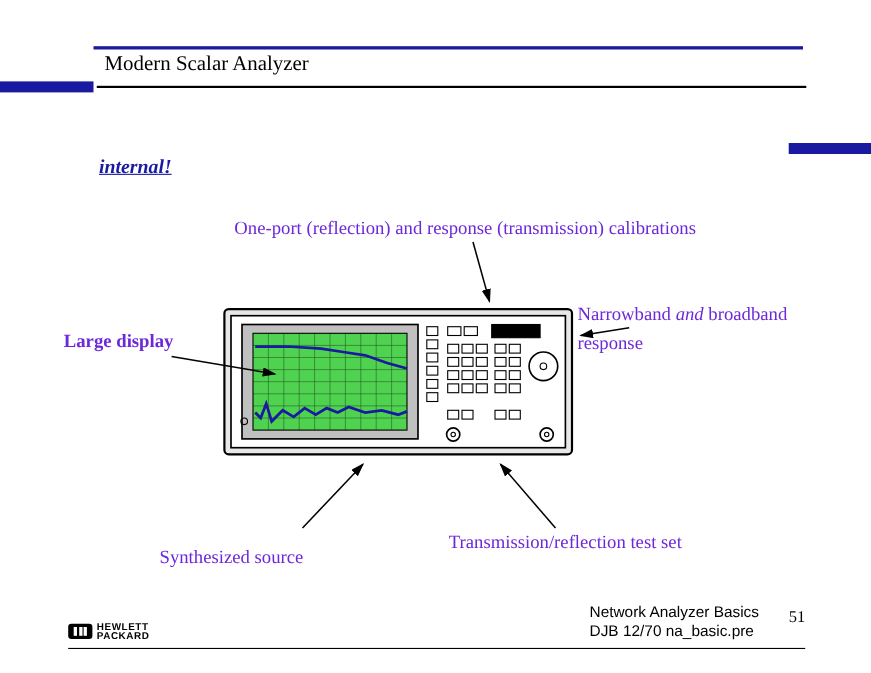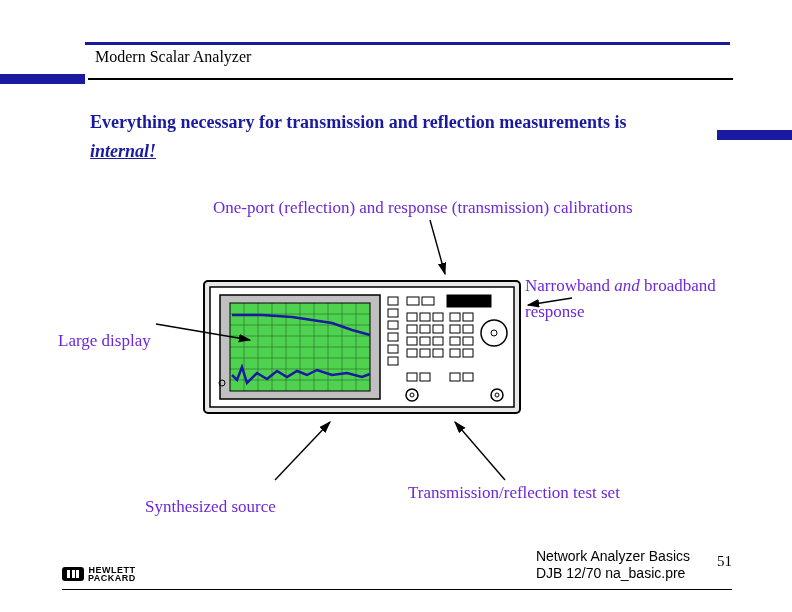--- a/index.html
+++ b/index.html
@@ -48,7 +48,7 @@
     position: absolute;
     left: 95px;
     top: 48px;
-    font-size: 16px;
+    font-size: 19px;
     color: #000;
   }
   .subtitle {

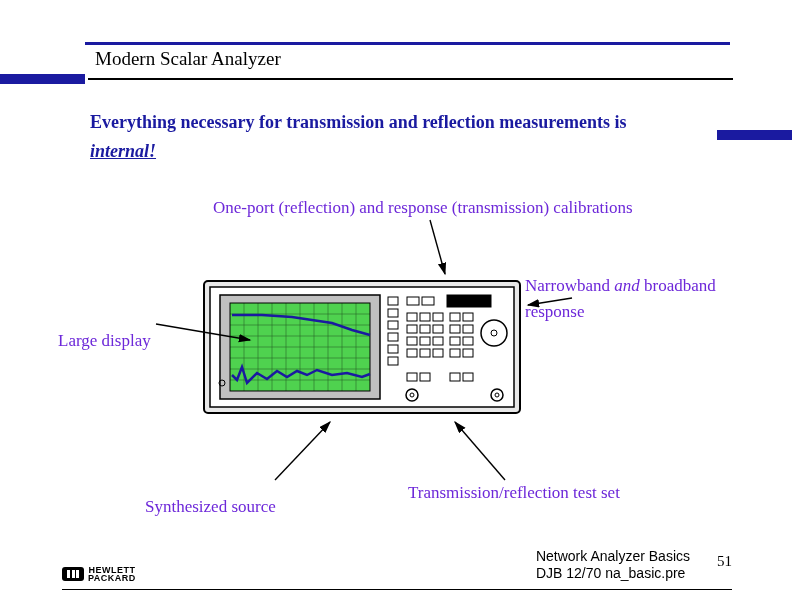--- a/index.html
+++ b/index.html
@@ -147,7 +147,7 @@
 <div class="right-accent"></div>
 
 <div class="subtitle">
-  <span>Everything necessary for transmission and reflection measurements is</span><br>
+  <br>
   <span class="subtitle-internal">internal!</span>
 </div>
 

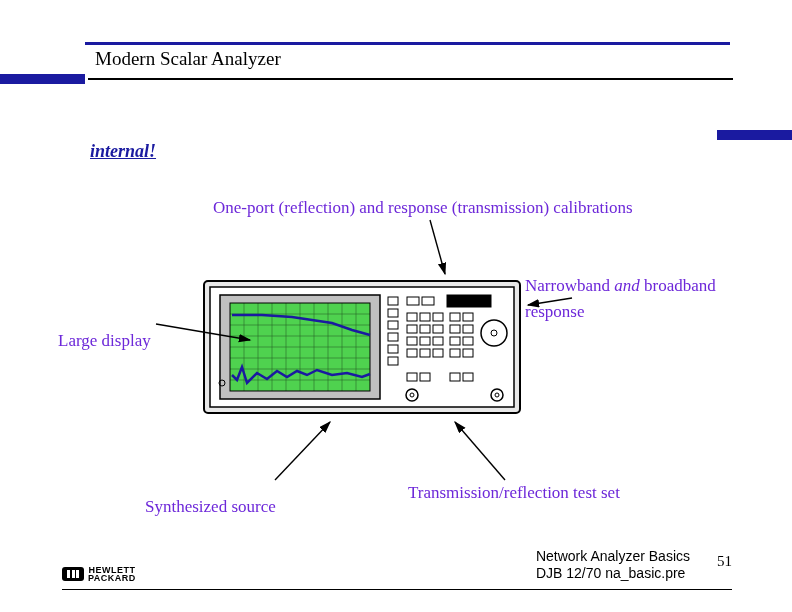--- a/index.html
+++ b/index.html
@@ -158,7 +158,7 @@
 </div>
 <div class="label" style="left:525px; top:302px;">response</div>
 
-<div class="label" style="left:58px; top:331px;">Large display</div>
+<div class="label" style="left:58px; top:300px;font-weight:bold;">Large display</div>
 
 <div class="label" style="left:145px; top:497px;">Synthesized source</div>
 

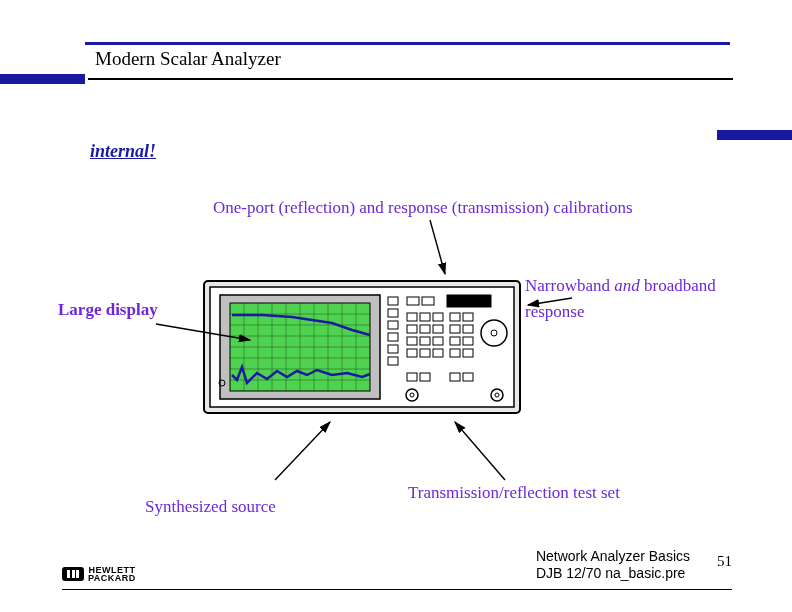--- a/index.html
+++ b/index.html
@@ -111,7 +111,6 @@
     font-weight: bold;
     letter-spacing: 0.5px;
     line-height: 0.9;
-    text-align: center;
   }
   .footer-text {
     position: absolute;

